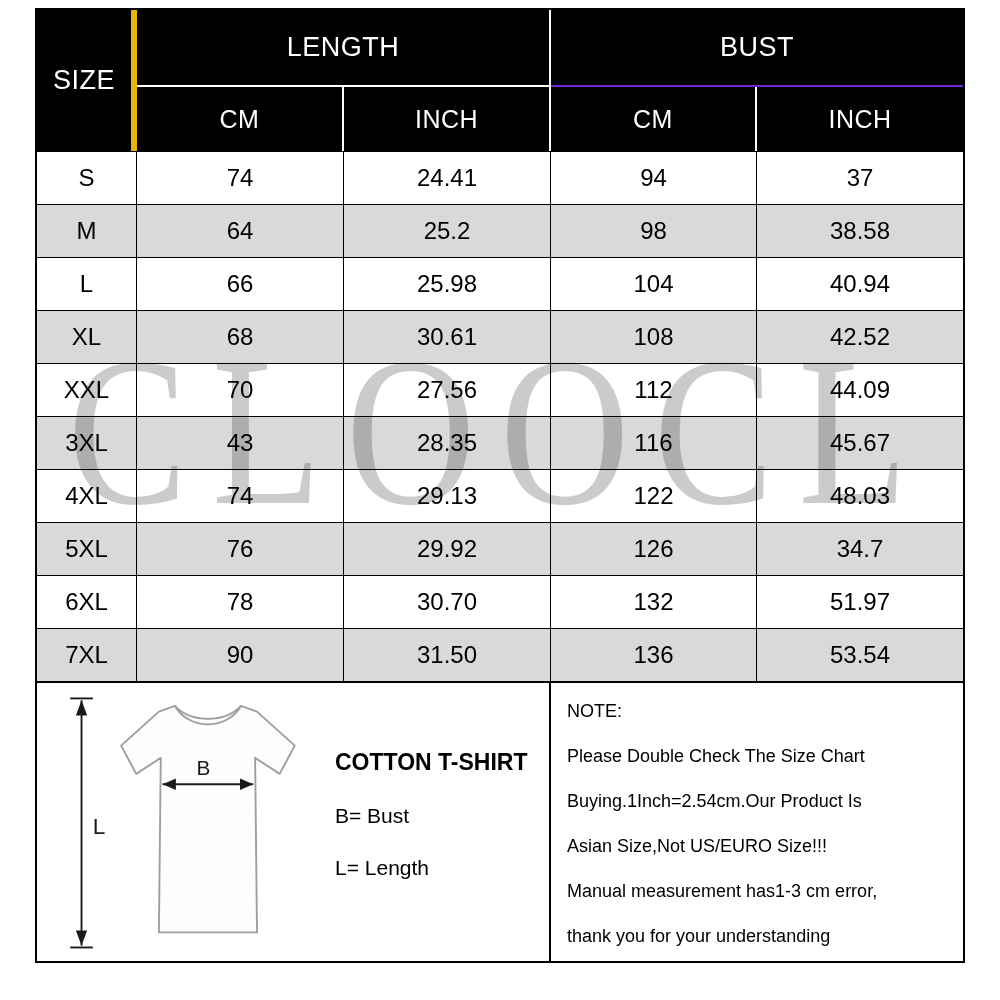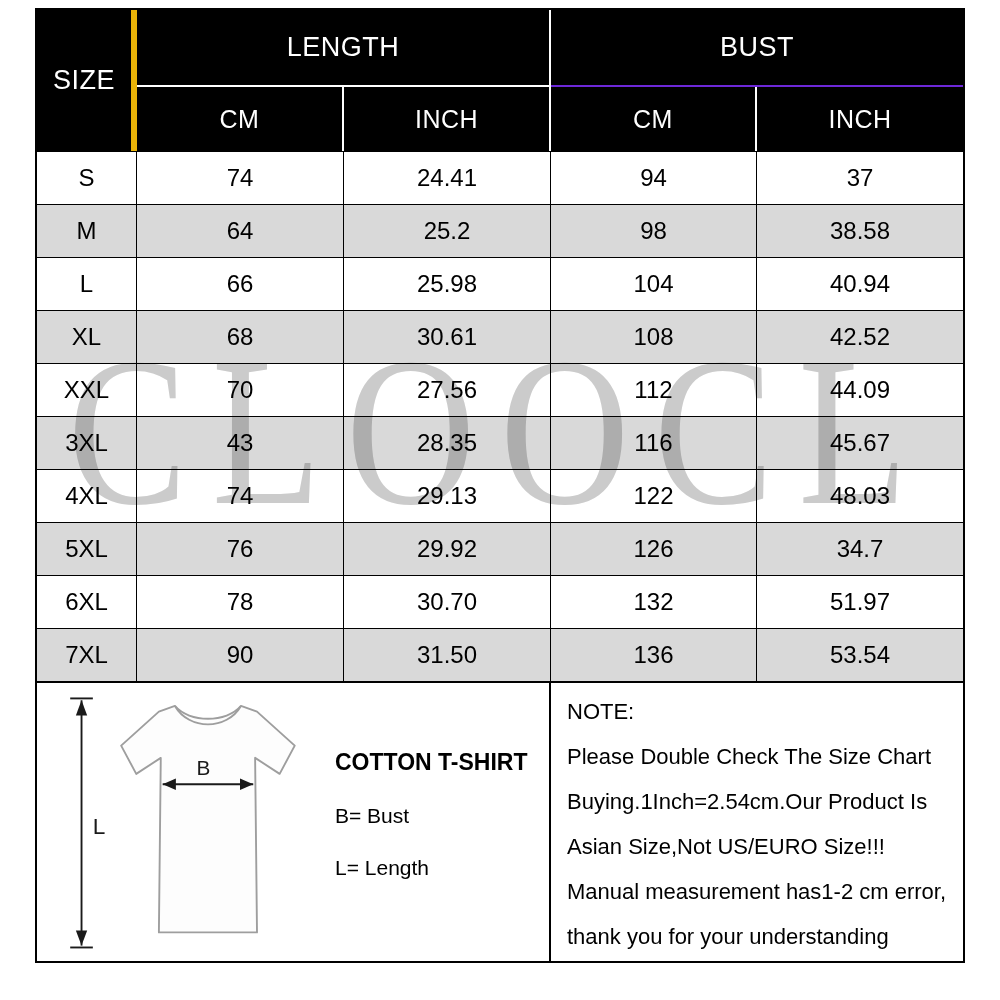--- a/index.html
+++ b/index.html
@@ -50,7 +50,7 @@
     border-top: 2px solid #000;
     display: block; padding: 6px 8px 0 16px; background: #fff;
   }
-  .note-line { font-size: 22px; line-height: 45px; white-space: nowrap; }
+  .note-line { font-size: 18px; line-height: 45px; white-space: nowrap; }
   .legend { margin-left: 28px; }
   .legend-title { font-weight: bold; font-size: 23px; margin-bottom: 28px; }
   .legend-item { font-size: 21px; margin-bottom: 28px; }

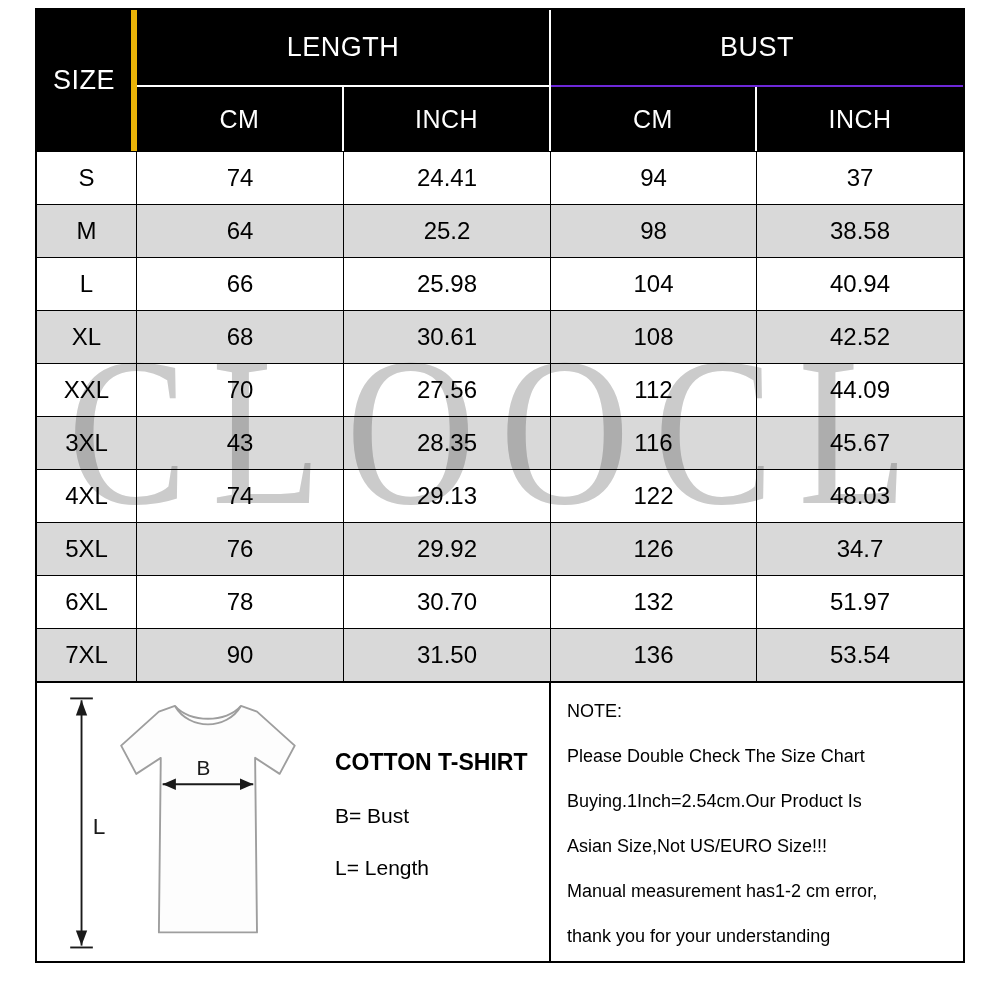--- a/index.html
+++ b/index.html
@@ -187,7 +187,7 @@
       <div class="note-line">Please Double Check The Size Chart</div>
       <div class="note-line">Buying.1Inch=2.54cm.Our Product Is</div>
       <div class="note-line">Asian Size,Not US/EURO Size!!!</div>
-      <div class="note-line">Manual measurement has1-2 cm error,</div>
+      <div class="note-line">Manual measurement has1-3 cm error,</div>
       <div class="note-line">thank you for your understanding</div>
     </div>
   </div>

